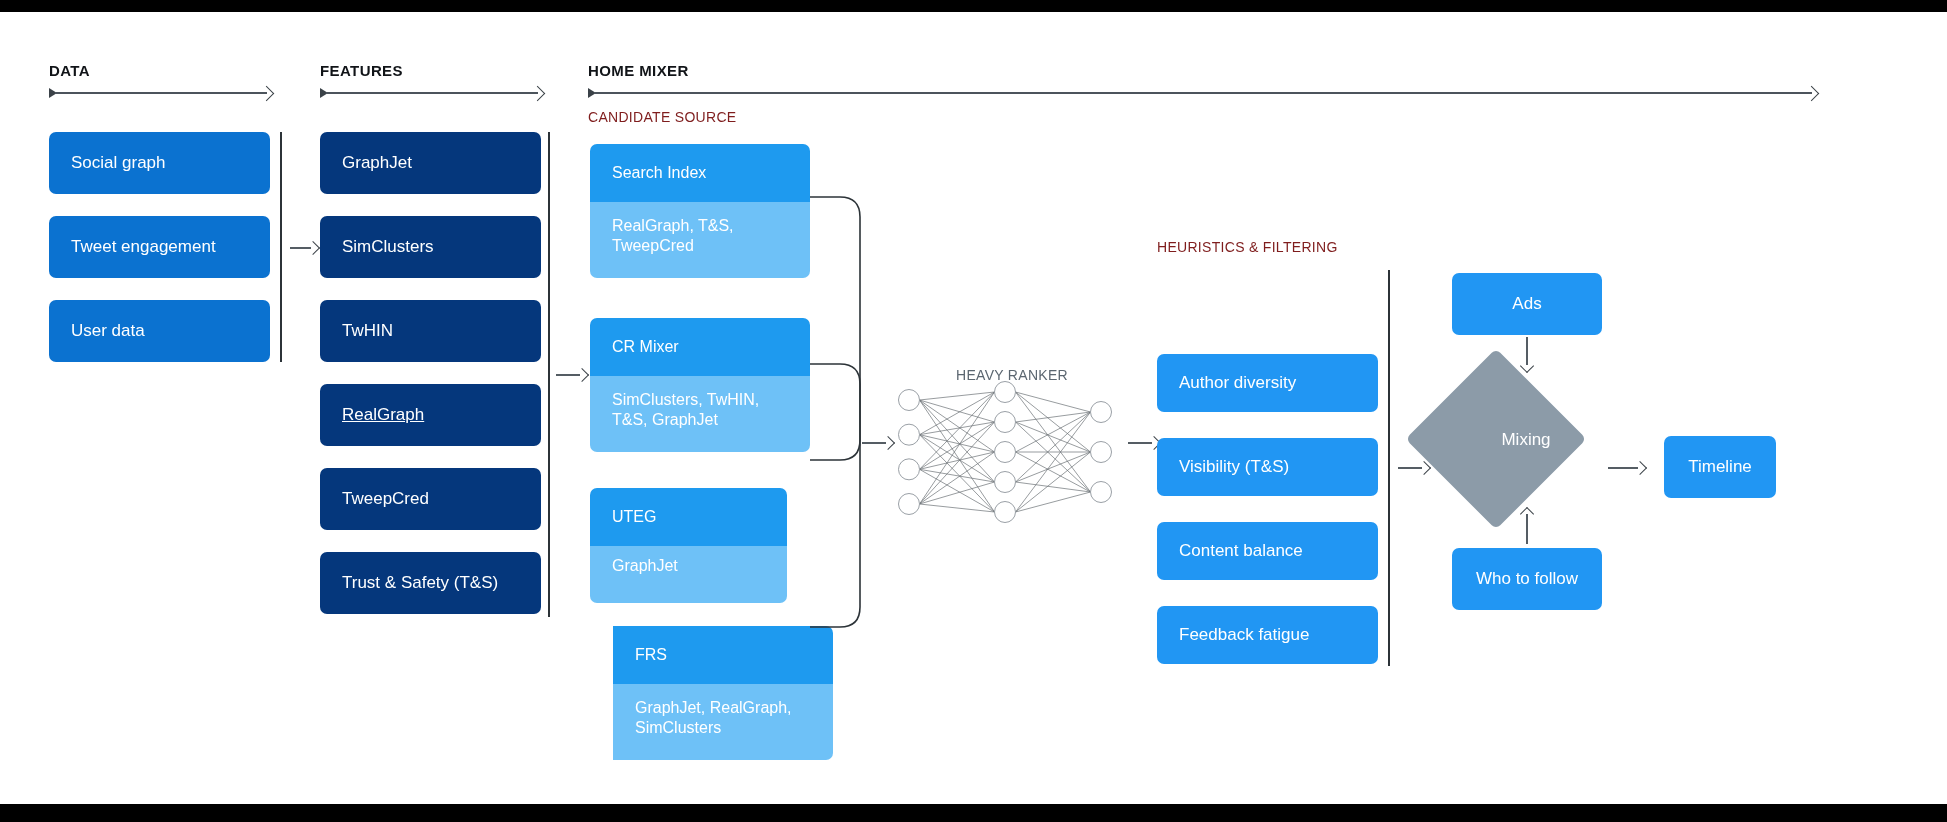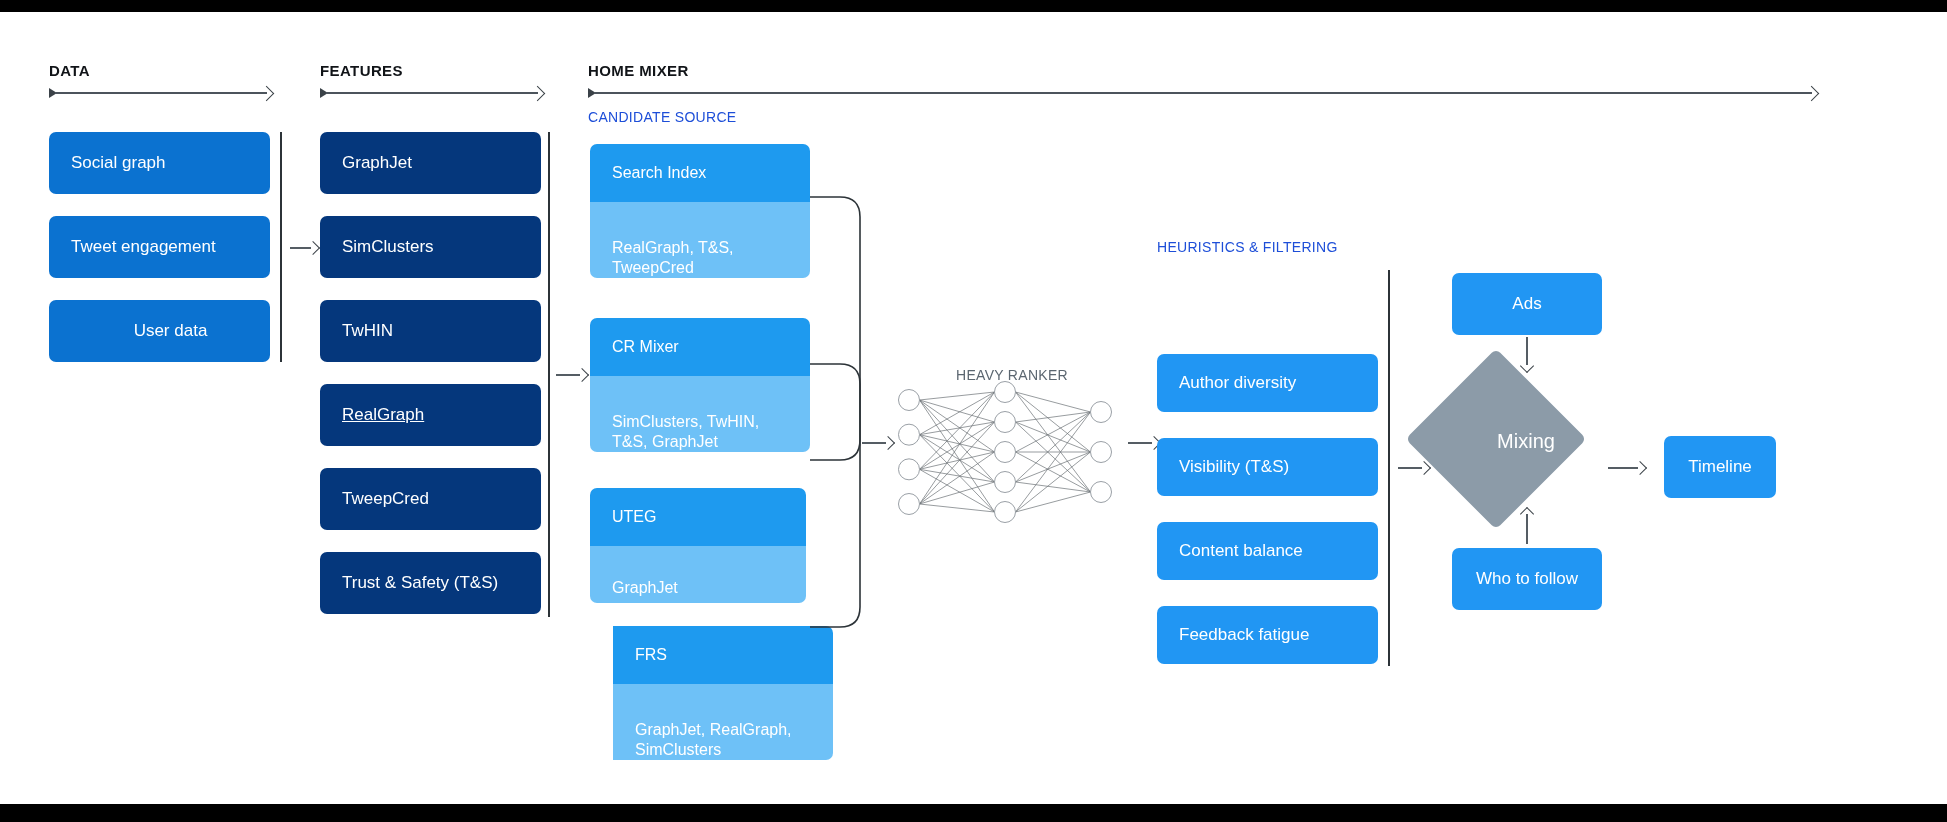--- a/index.html
+++ b/index.html
@@ -9,7 +9,7 @@
   .bar-bottom{position:absolute;left:0;top:804px;width:1947px;height:18px;background:#000;}
 
   .sec-title{position:absolute;font-size:15px;font-weight:bold;color:#111418;letter-spacing:.4px;}
-  .sec-sub{position:absolute;font-size:14px;color:#1d4ed8;letter-spacing:.3px;}
+  .sec-sub{position:absolute;font-size:14px;color:#7f1d1d;letter-spacing:.3px;}
 
   .axis{position:absolute;height:12px;}
   .axis .ln{position:absolute;left:6px;top:5px;height:1.6px;background:#4c545c;}

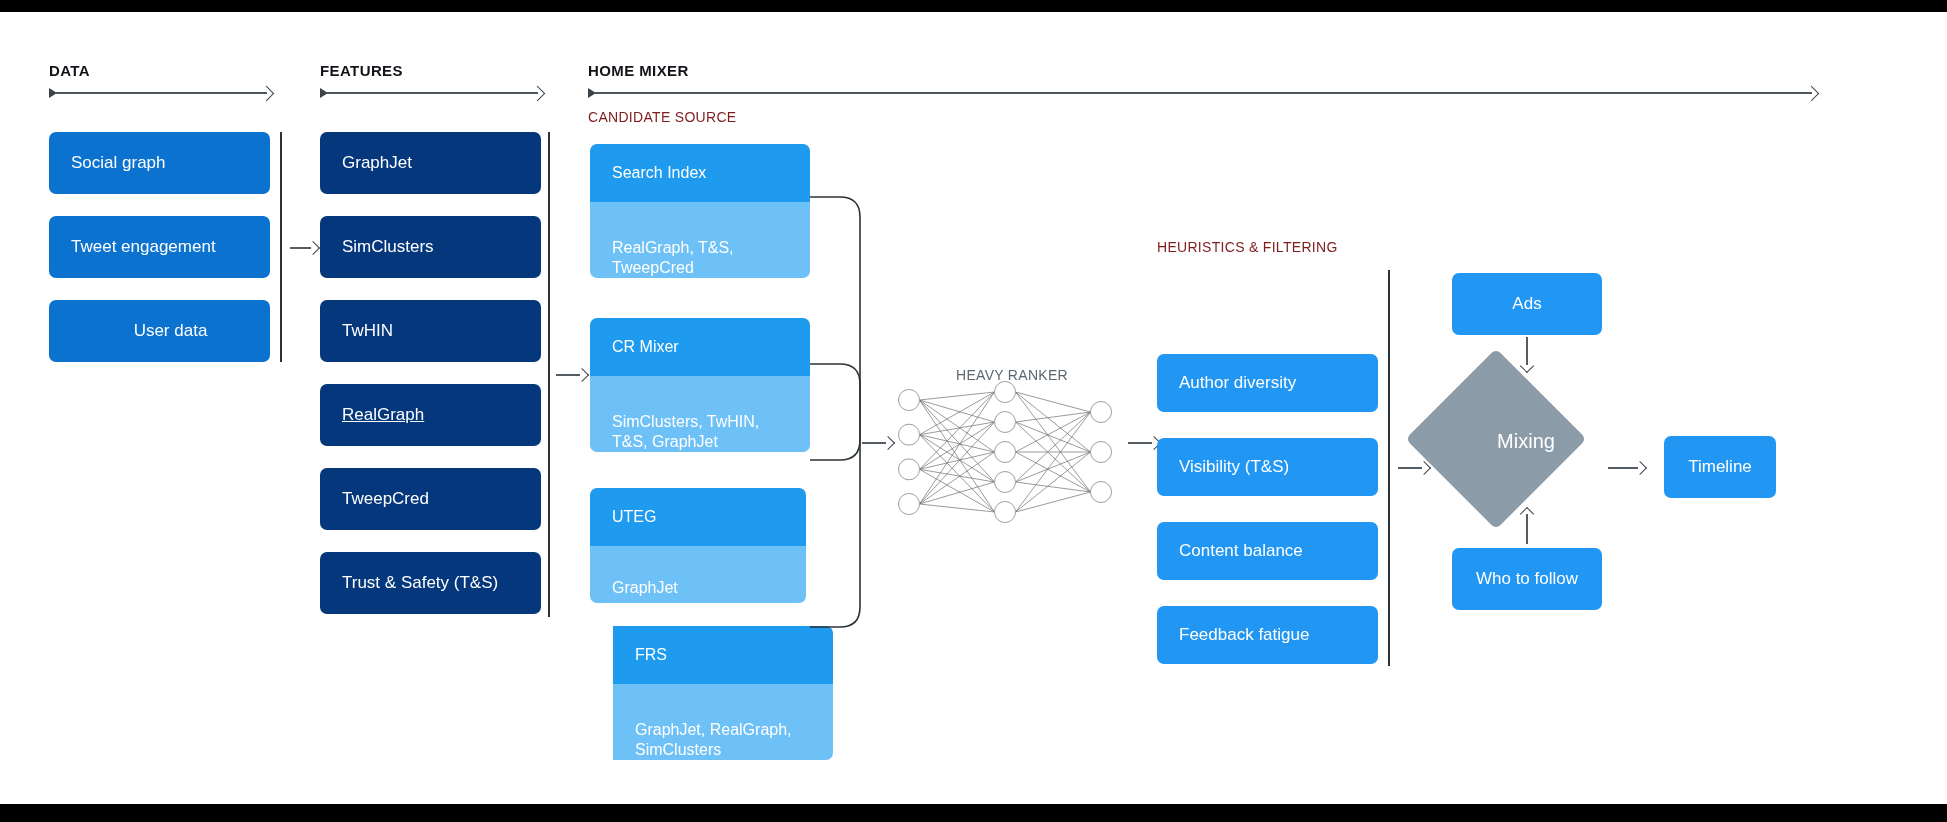--- a/index.html
+++ b/index.html
@@ -26,7 +26,7 @@
   .cs{position:absolute;border-radius:7px;overflow:hidden;}
   .cs .head{background:#1E9AEF;color:#fff;font-size:16px;display:flex;align-items:center;padding-left:22px;box-sizing:border-box;}
   .cs .body{background:#6EC1F7;color:#fff;font-size:16px;padding:0 18px 0 22px;box-sizing:border-box;display:flex;align-items:flex-start;line-height:1.28;}
-  .cs .body span{display:block;padding-top:14px;margin-top:22px;}
+  .cs .body span{display:block;padding-top:14px;}
 
   .vdiv{position:absolute;width:2px;background:#2c3338;}
   .arrow{position:absolute;height:11px;}

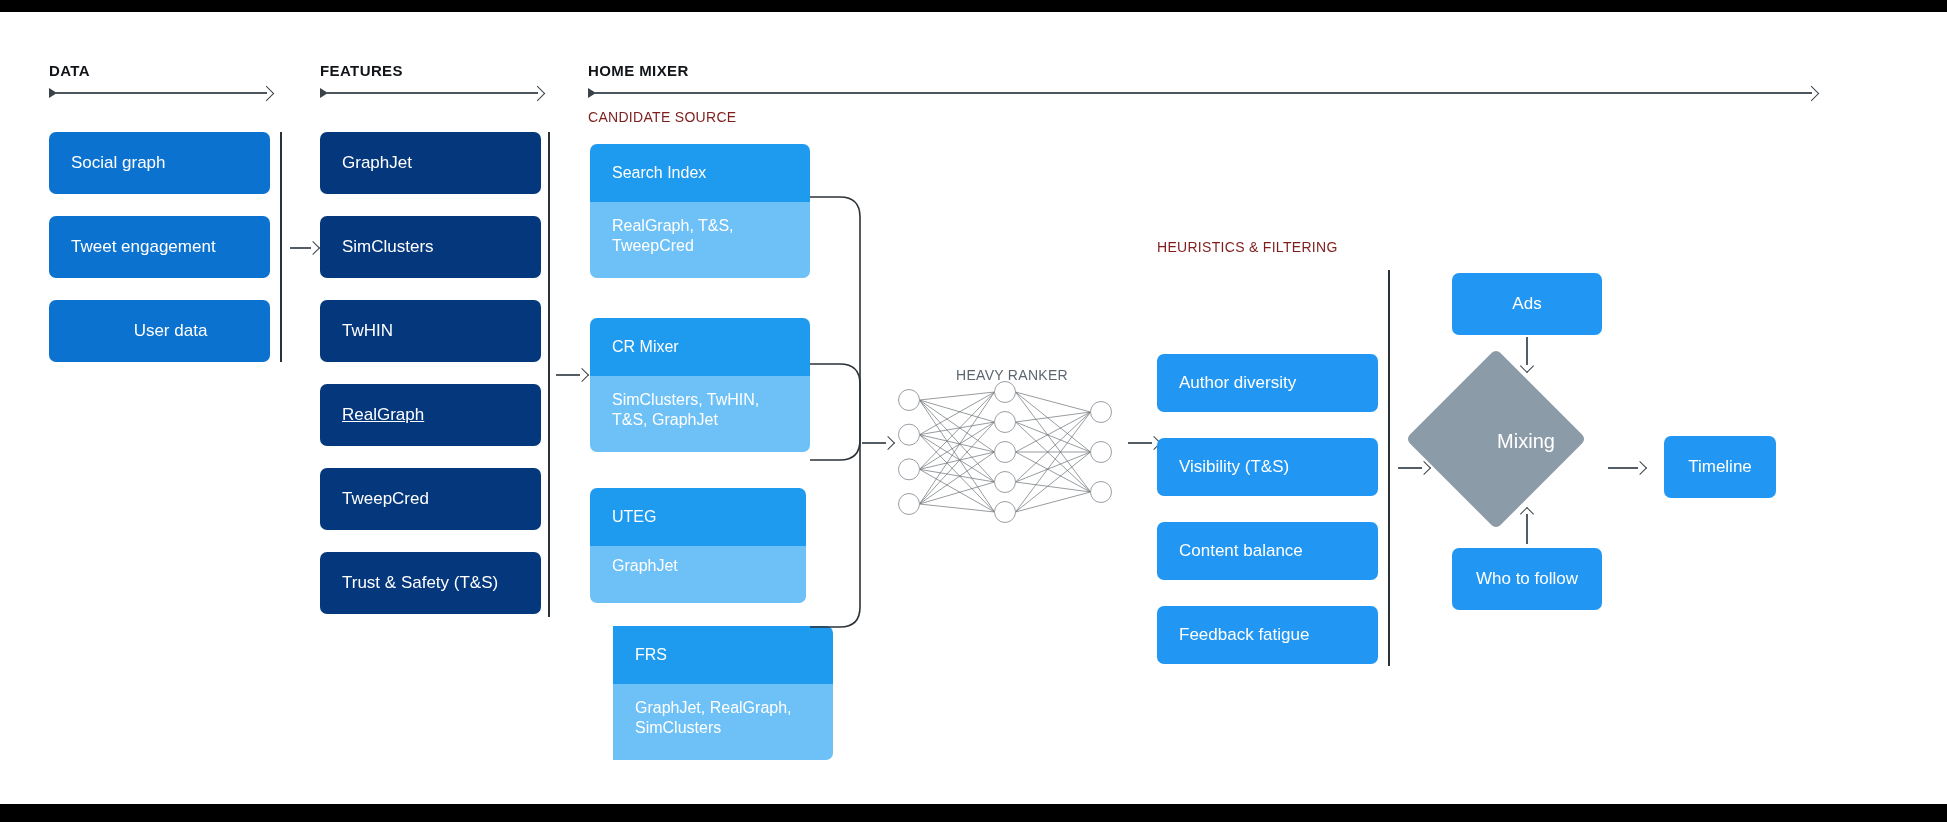--- a/index.html
+++ b/index.html
@@ -84,7 +84,7 @@
   <div class="box dataclr" style="left:49px;top:204px;width:221px;height:62px;">
     <span>Tweet engagement</span>
   </div>
-  <div class="box dataclr" style="left:49px;top:288px;width:221px;height:62px;justify-content:center;">
+  <div class="box dataclr" style="left:49px;top:288px;width:221px;height:62px;">
     <span>User data</span>
   </div>
 

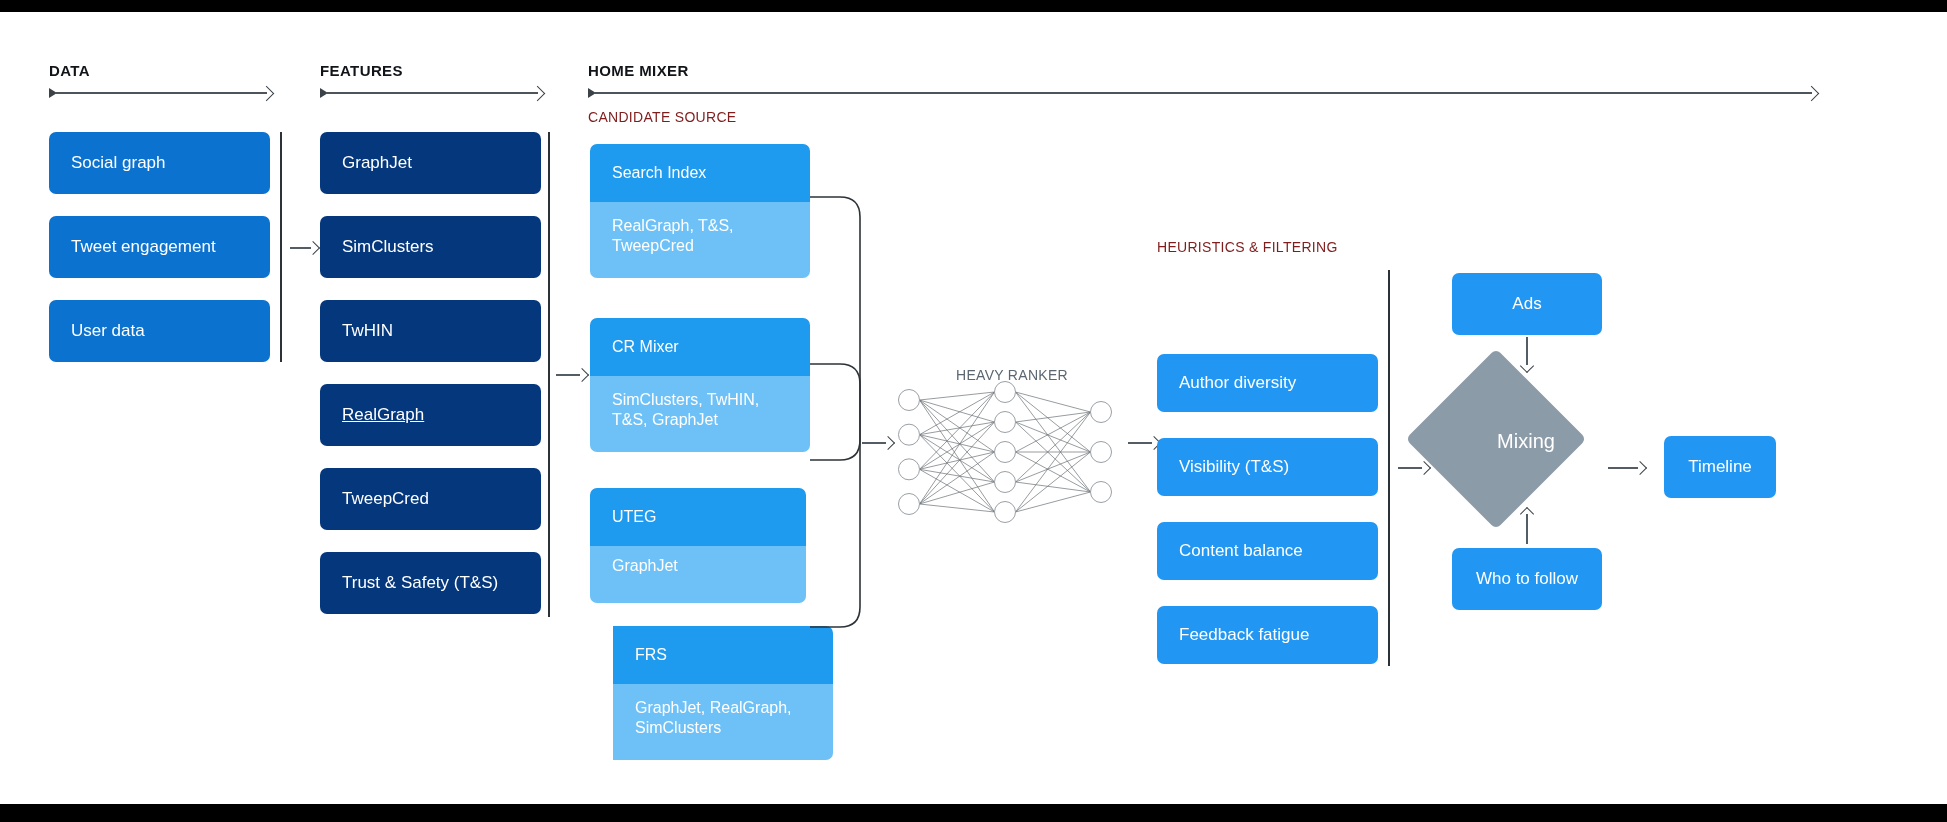--- a/index.html
+++ b/index.html
@@ -41,7 +41,7 @@
   .varrow.up .hd:before{border-right:none;border-bottom:none;border-left:1.7px solid #3b4248;border-top:1.7px solid #3b4248;}
 
   .diamond{position:absolute;background:#8C9BA8;}
-  .diamond-lbl{position:absolute;color:#fff;font-size:20px;text-align:center;}
+  .diamond-lbl{position:absolute;color:#fff;font-size:17px;text-align:center;}
 
   .hr-title{position:absolute;font-size:14px;color:#5b6670;letter-spacing:.3px;}
 </style>

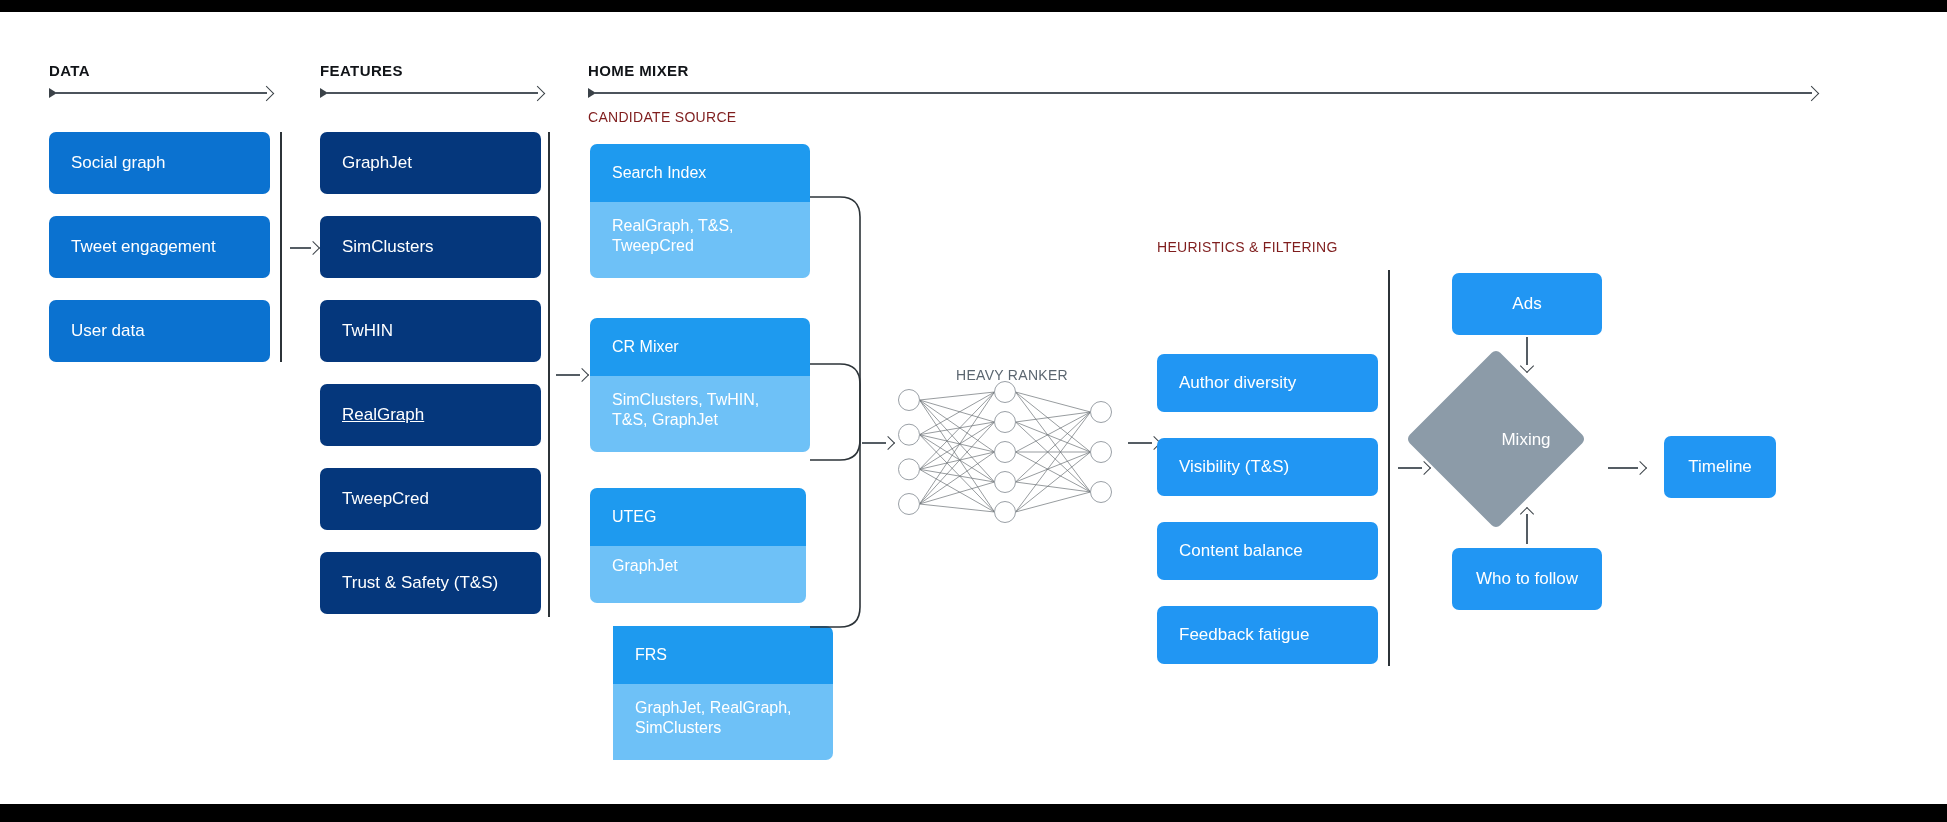--- a/index.html
+++ b/index.html
@@ -137,7 +137,7 @@
       </div>
   </div>
 
-  <div class="cs" style="left:590px;top:476px;width:216px;height:115px;">
+  <div class="cs" style="left:590px;top:476px;width:197px;height:115px;">
     <div class="head" style="height:58px;">UTEG</div>
     <div class="body" style="height:57px;">
         <span style="white-space:pre-line;padding-top:10px;">GraphJet</span>

